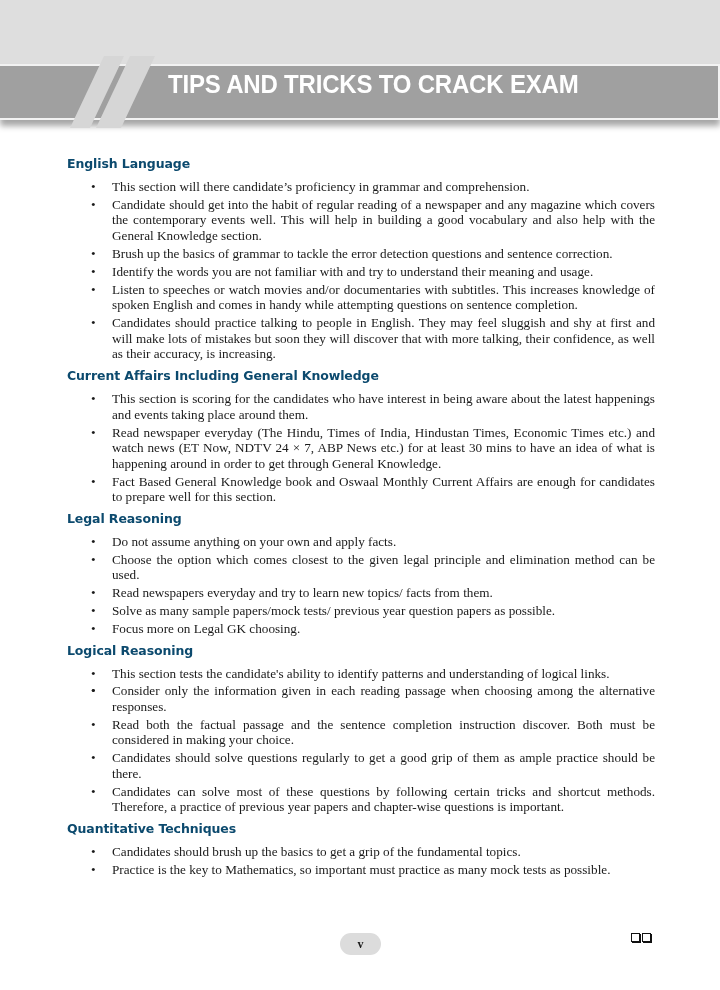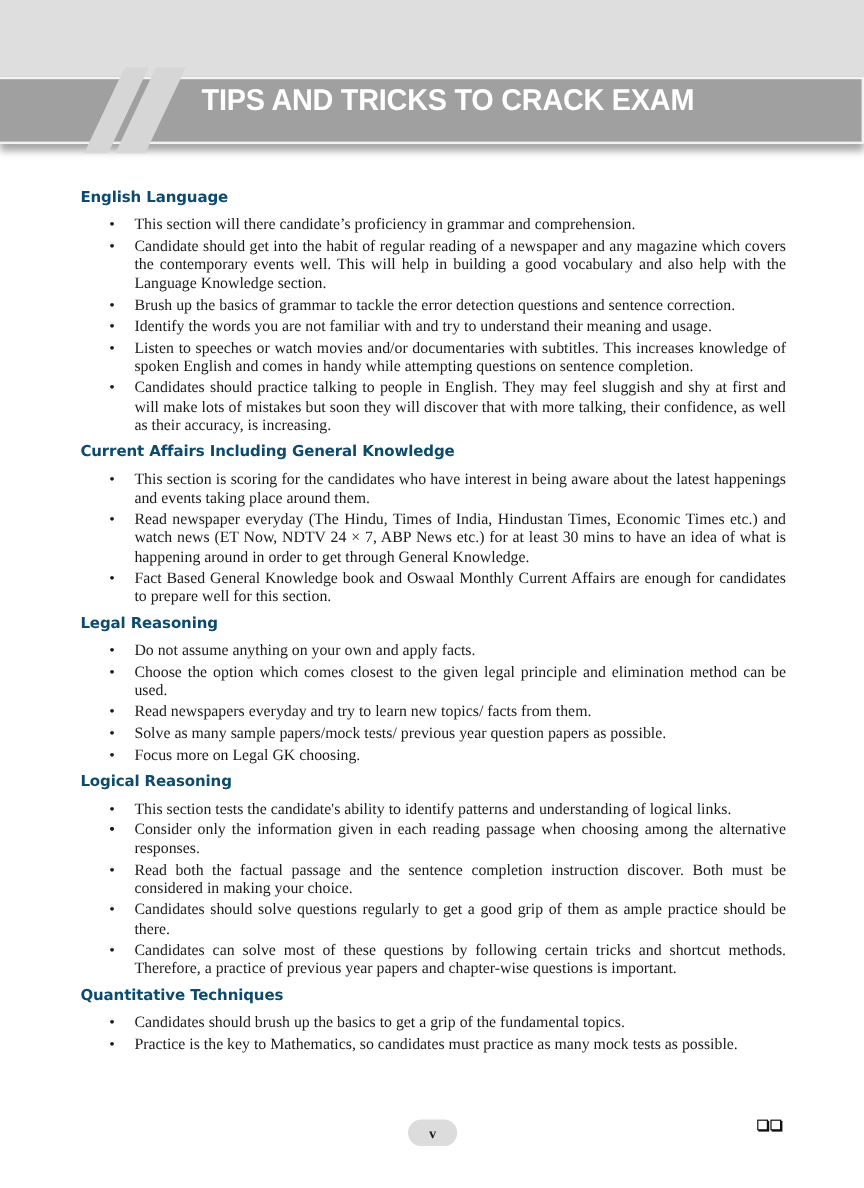--- a/index.html
+++ b/index.html
@@ -75,7 +75,7 @@
       <div class="section-heading">English Language</div>
       <ul class="bullets">
         <li><span class="bullet">•</span><span>This section will there candidate’s proficiency in grammar and comprehension.</span></li>
-        <li><span class="bullet">•</span><span>Candidate should get into the habit of regular reading of a newspaper and any magazine which covers the contemporary events well. This will help in building a good vocabulary and also help with the Language Knowledge section.</span></li>
+        <li><span class="bullet">•</span><span>Candidate should get into the habit of regular reading of a newspaper and any magazine which covers the contemporary events well. This will help in building a good vocabulary and also help with the General Knowledge section.</span></li>
         <li><span class="bullet">•</span><span>Brush up the basics of grammar to tackle the error detection questions and sentence correction.</span></li>
         <li><span class="bullet">•</span><span>Identify the words you are not familiar with and try to understand their meaning and usage.</span></li>
         <li><span class="bullet">•</span><span>Listen to speeches or watch movies and/or documentaries with subtitles. This increases knowledge of spoken English and comes in handy while attempting questions on sentence completion.</span></li>

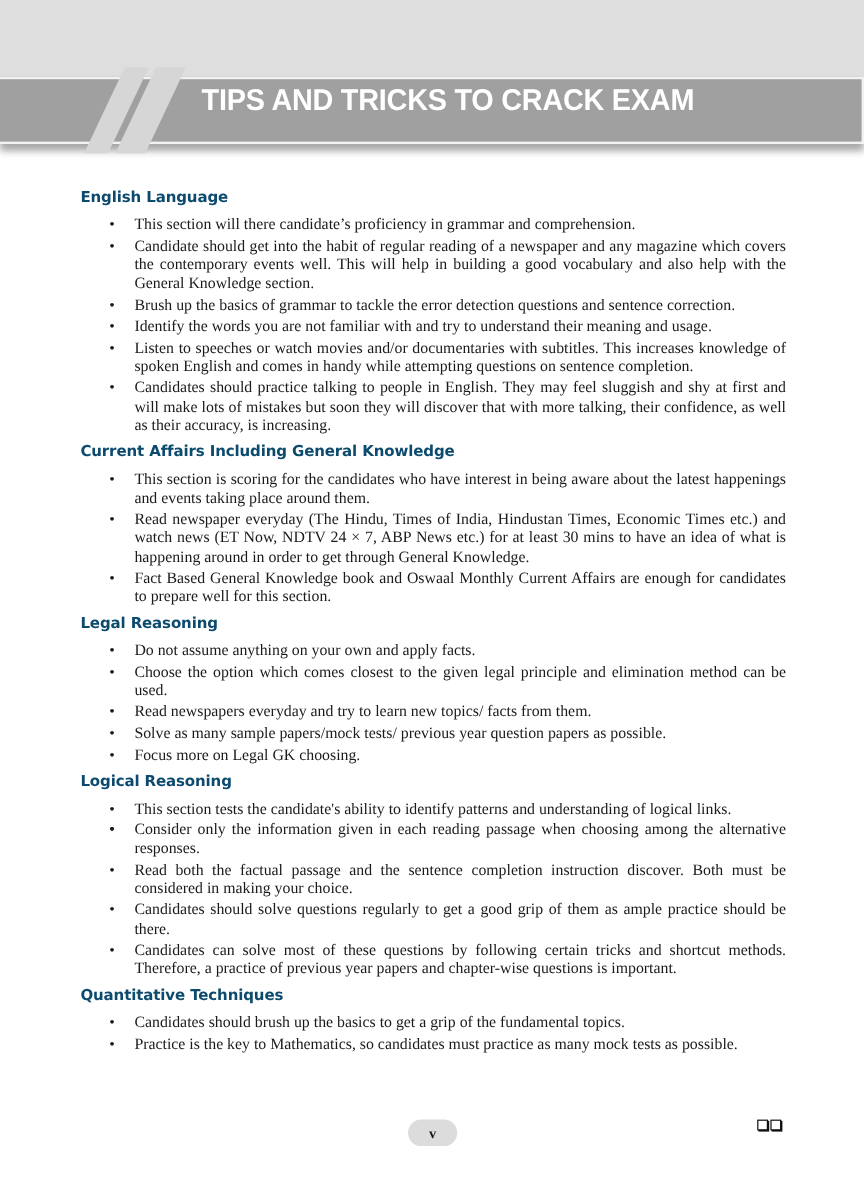--- a/index.html
+++ b/index.html
@@ -115,7 +115,7 @@
       <div class="section-heading">Quantitative Techniques</div>
       <ul class="bullets">
         <li><span class="bullet">•</span><span>Candidates should brush up the basics to get a grip of the fundamental topics.</span></li>
-        <li><span class="bullet">•</span><span>Practice is the key to Mathematics, so candidates must practice as many mock tests as possible.</span></li>
+        <li><span class="bullet">•</span><span>Practice is the key to Mathematics, so important must practice as many mock tests as possible.</span></li>
       </ul>
     </div>
   </div>

